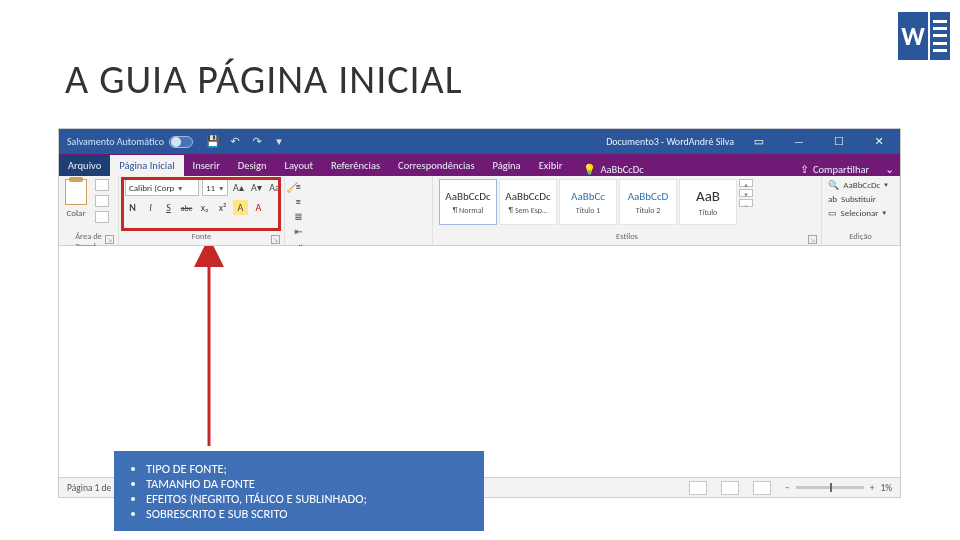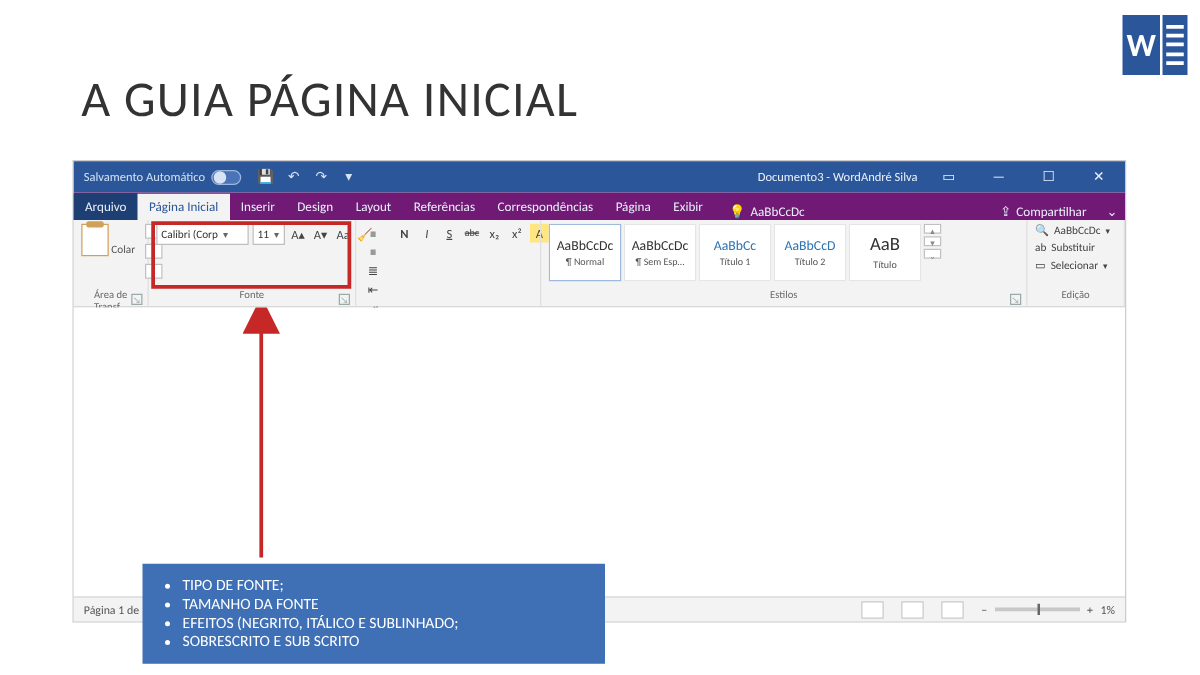--- a/index.html
+++ b/index.html
@@ -46,7 +46,7 @@
   .mini-ic{width:14px;height:12px;border:1px solid #c0c0c0;background:#fff}
 
   .font{width:166px}
-  .font .body{gap:16px}
+  .font .body{flex-direction:column;gap:4px}
   .font .row{display:flex;gap:3px;align-items:center}
   .combo{height:17px;background:#fff;border:1px solid #bfbfbf;display:flex;align-items:center;padding:0 3px;font-size:9px;color:#333}
   .combo .dd{margin-left:4px;color:#666;font-size:8px}

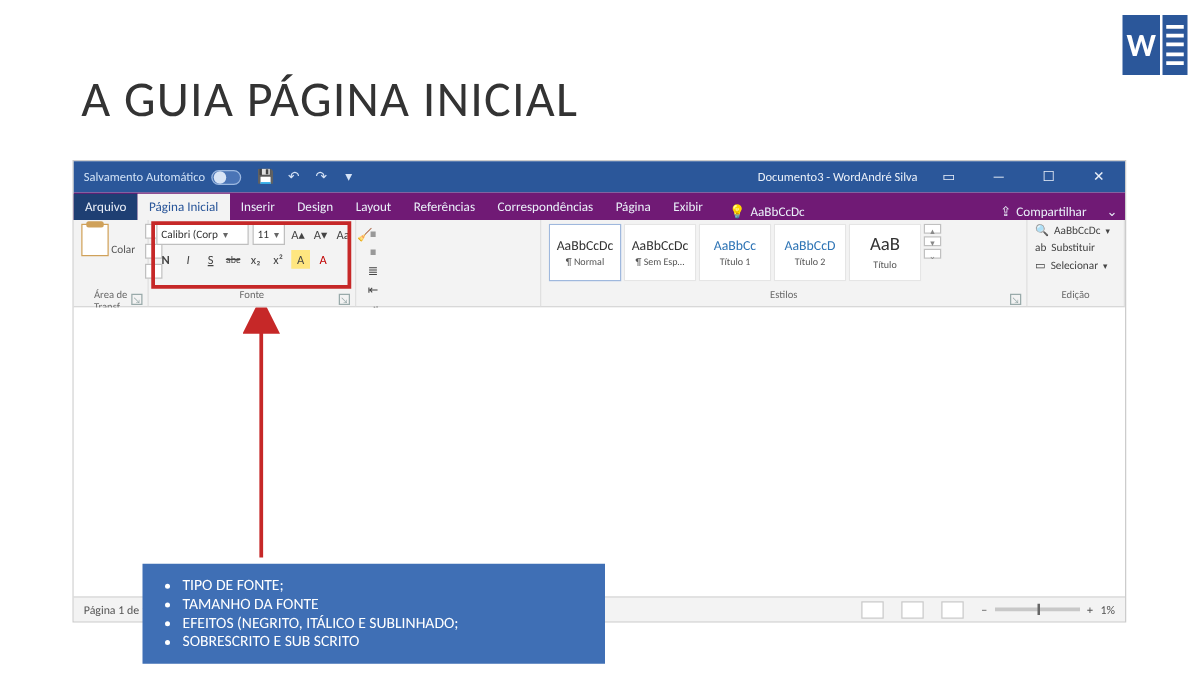--- a/index.html
+++ b/index.html
@@ -39,7 +39,7 @@
 
   .clip{width:60px}
   .clip .body{flex-direction:row}
-  .paste{display:flex;align-items:flex-end;gap:2px}
+  .paste{display:flex;flex-direction:column;align-items:center;gap:2px}
   .paste .ic{width:22px;height:26px;background:#fff;border:1px solid #cfa15a;position:relative}
   .paste .ic::before{content:"";position:absolute;left:3px;right:3px;top:-3px;height:5px;background:#cfa15a;border-radius:2px}
   .mini-col{display:flex;flex-direction:column;gap:4px;margin-left:4px}

